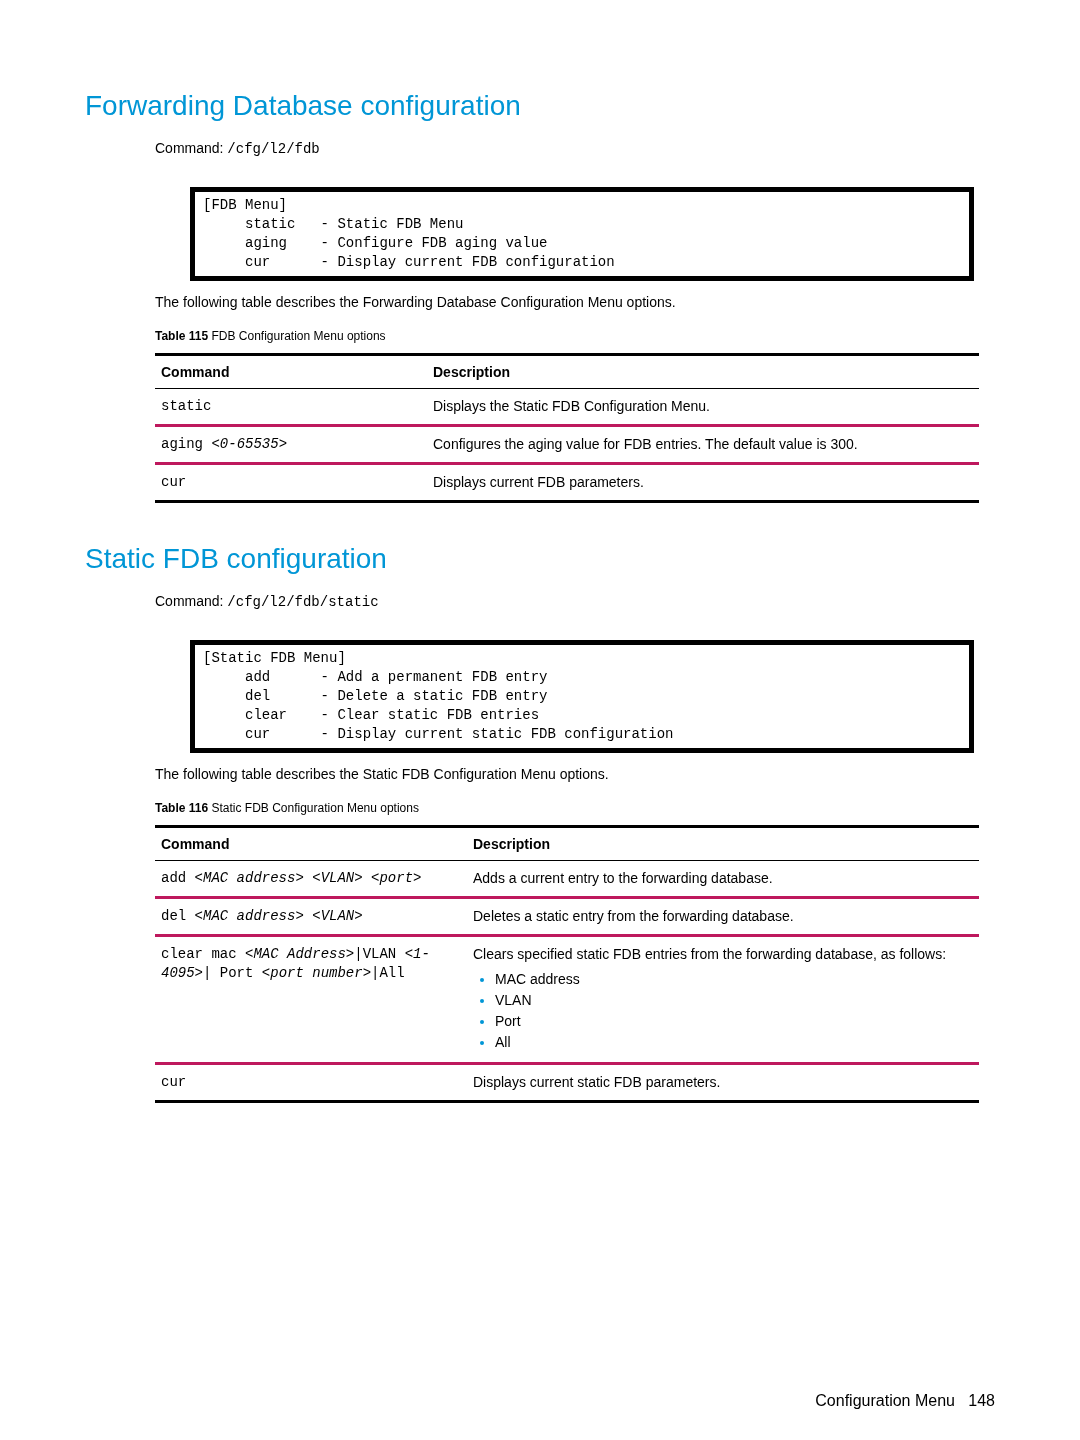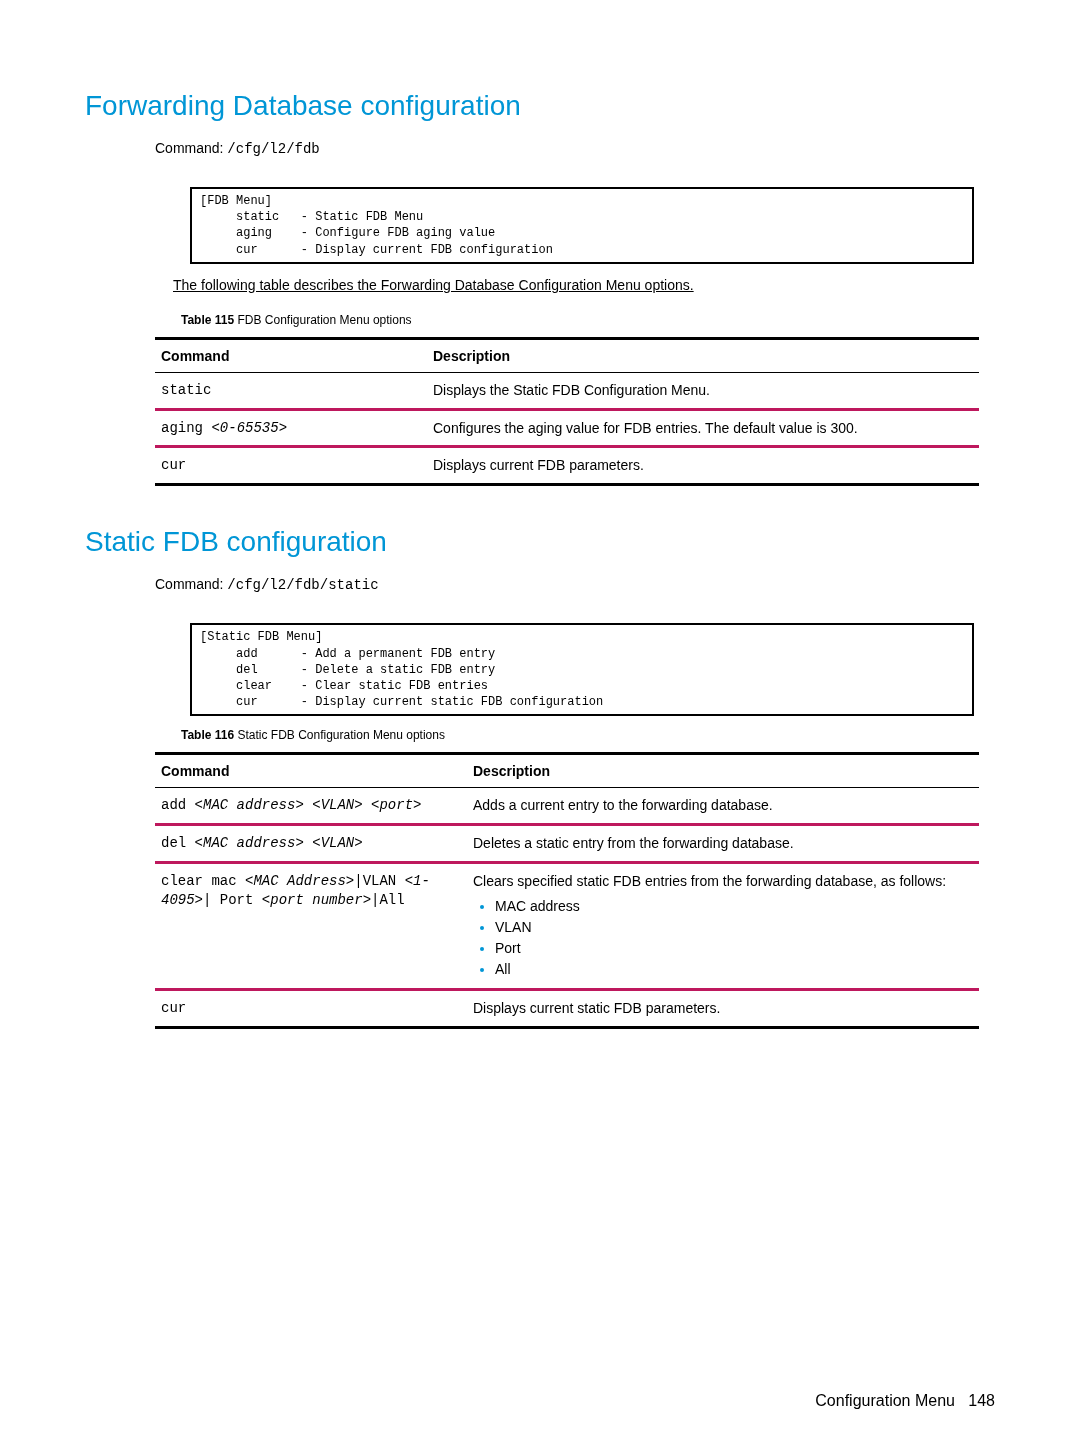--- a/index.html
+++ b/index.html
@@ -33,11 +33,11 @@
   .menu-box {
     margin-left: 105px;
     margin-right: 5px;
-    border: 2px solid #000000;
+    border: 5px solid #000000;
     padding: 4px 8px;
     white-space: pre;
     font-family: "Courier New", Courier, monospace;
-    font-size: 12px;
+    font-size: 14px;
     line-height: 1.35;
     margin-bottom: 12px;
     margin-top: 30px;

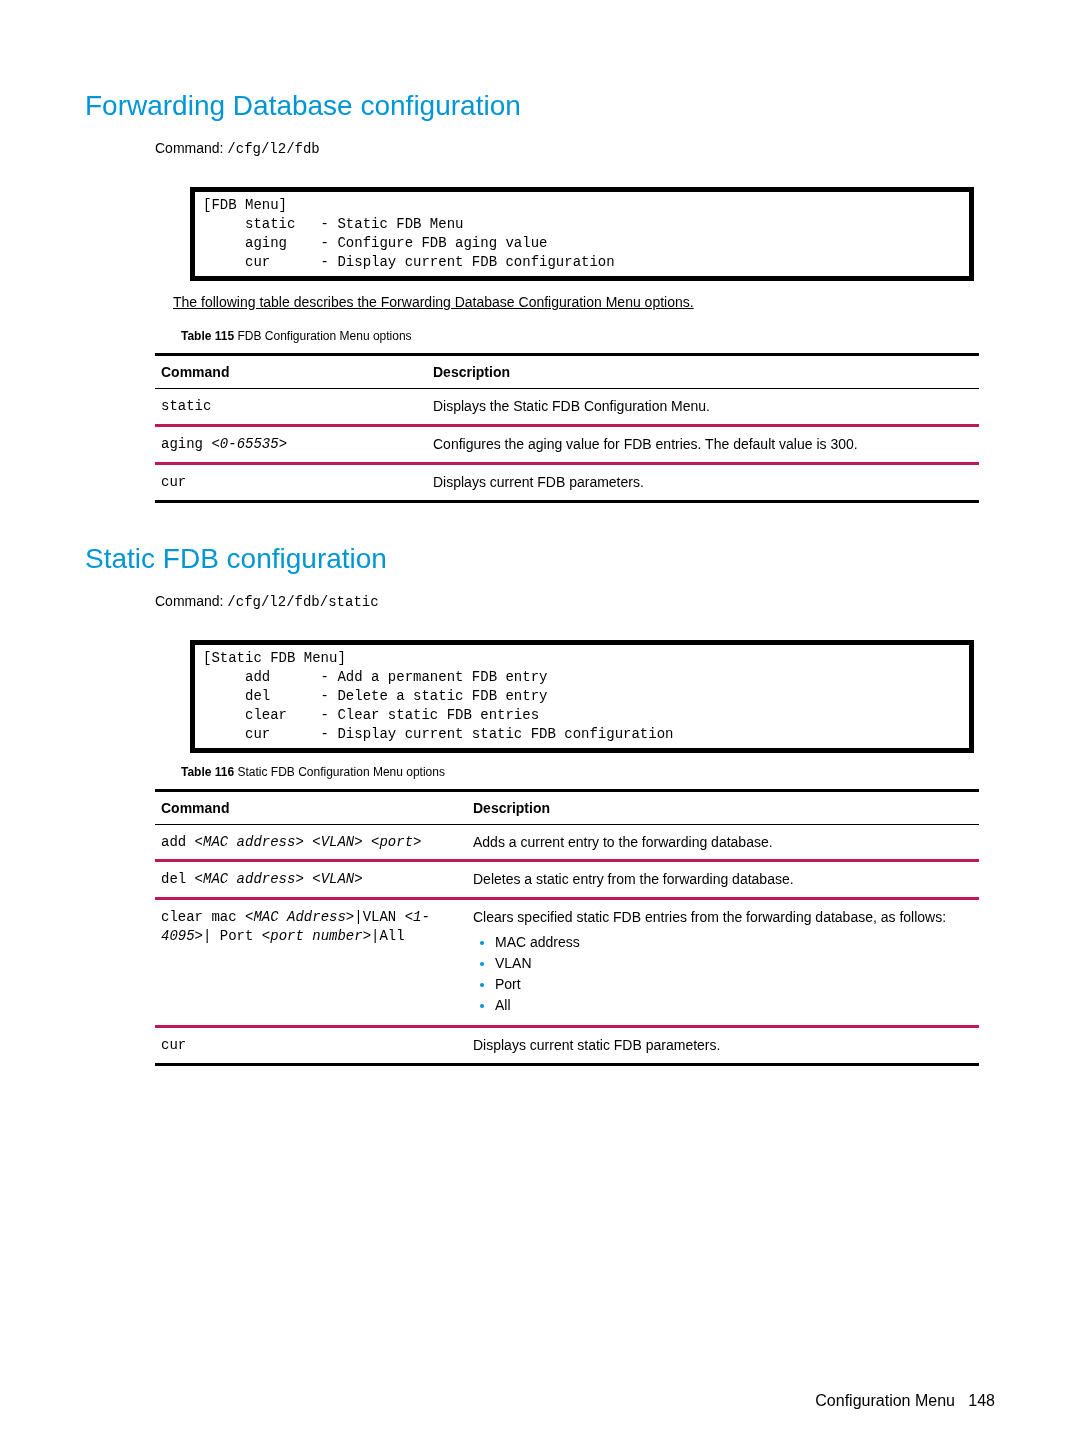--- a/index.html
+++ b/index.html
@@ -43,10 +43,9 @@
     margin-top: 30px;
   }
   .para {
-    margin-left: 88px;
+    margin-left: 70px;
     margin-bottom: 18px;
     line-height: 1.35;
-    text-decoration: underline;
   }
   .table-caption {
     margin-left: 96px;

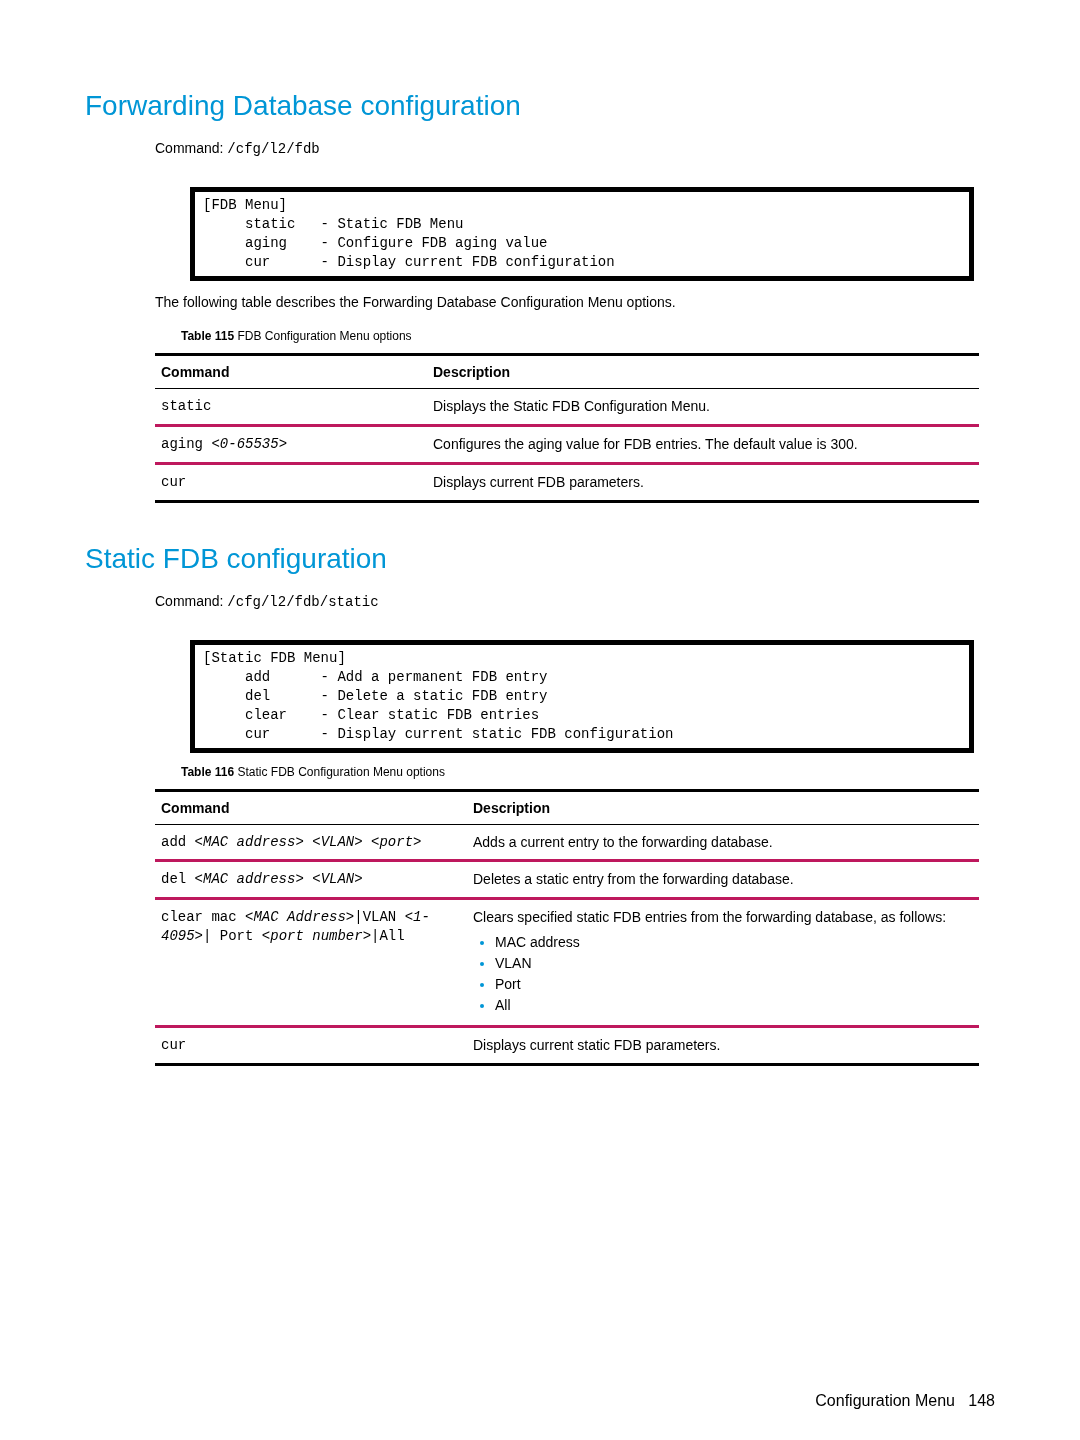--- a/index.html
+++ b/index.html
@@ -48,7 +48,7 @@
     line-height: 1.35;
   }
   .table-caption {
-    margin-left: 96px;
+    margin-left: 70px;
     font-size: 12px;
     margin-bottom: 10px;
   }

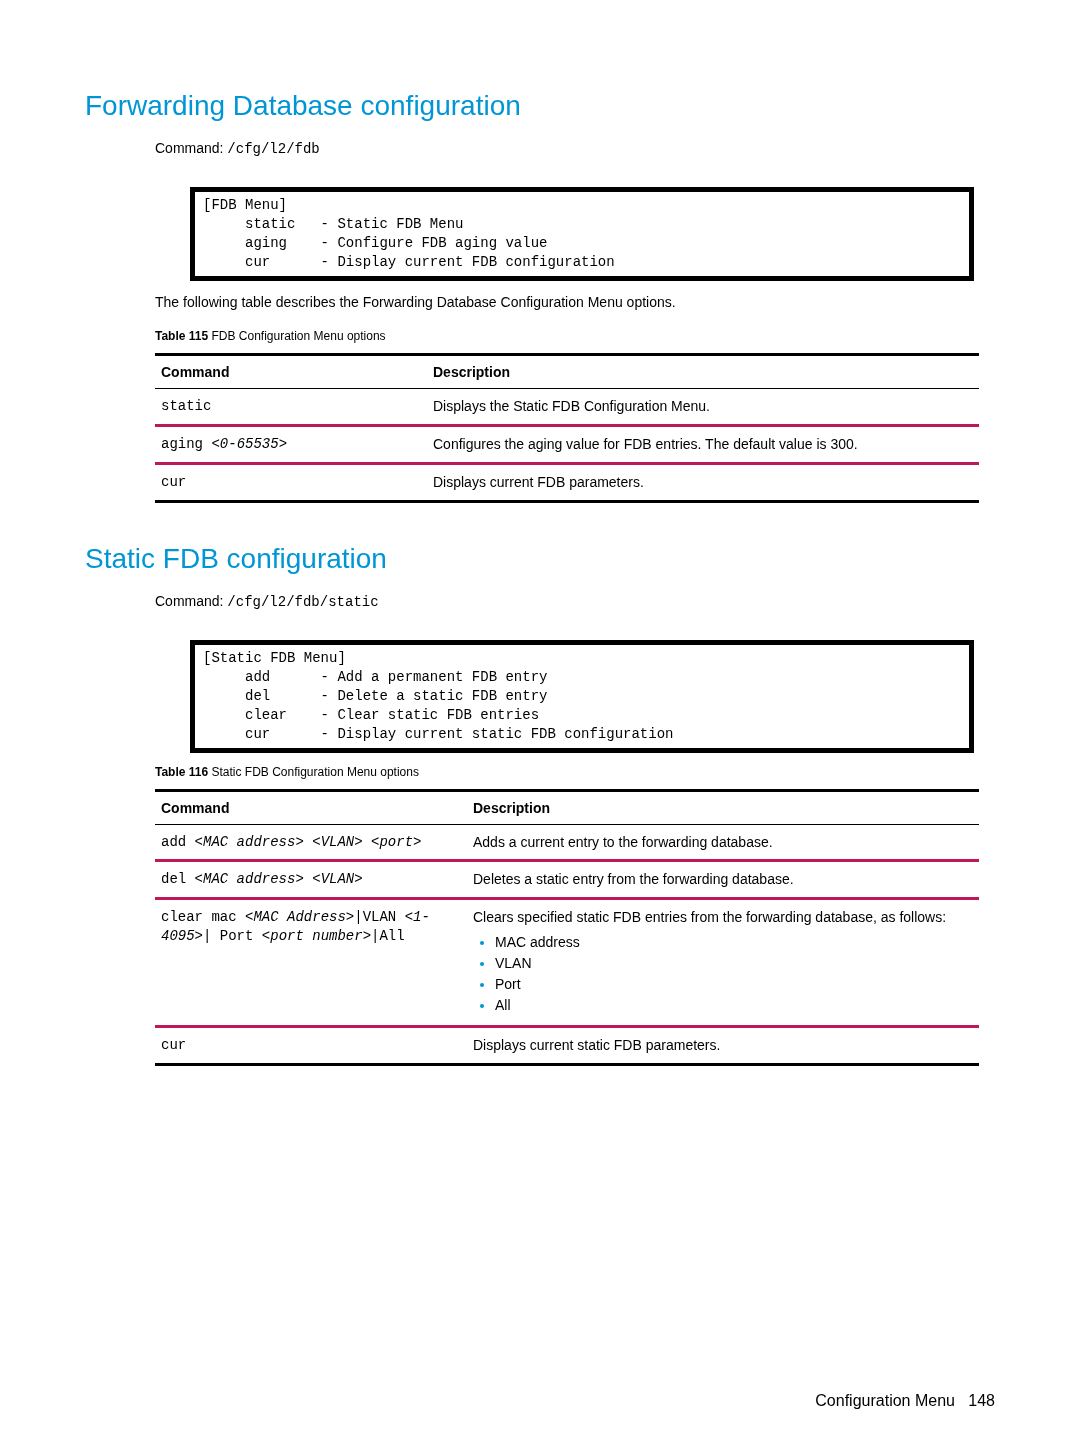--- a/index.html
+++ b/index.html
@@ -151,6 +151,7 @@
      clear    - Clear static FDB entries
      cur      - Display current static FDB configuration</div>
 
+  <div class="para">The following table describes the Static FDB Configuration Menu options.</div>
 
   <div class="table-caption">
     <span class="bold">Table 116</span><span>  Static FDB Configuration Menu options</span>

